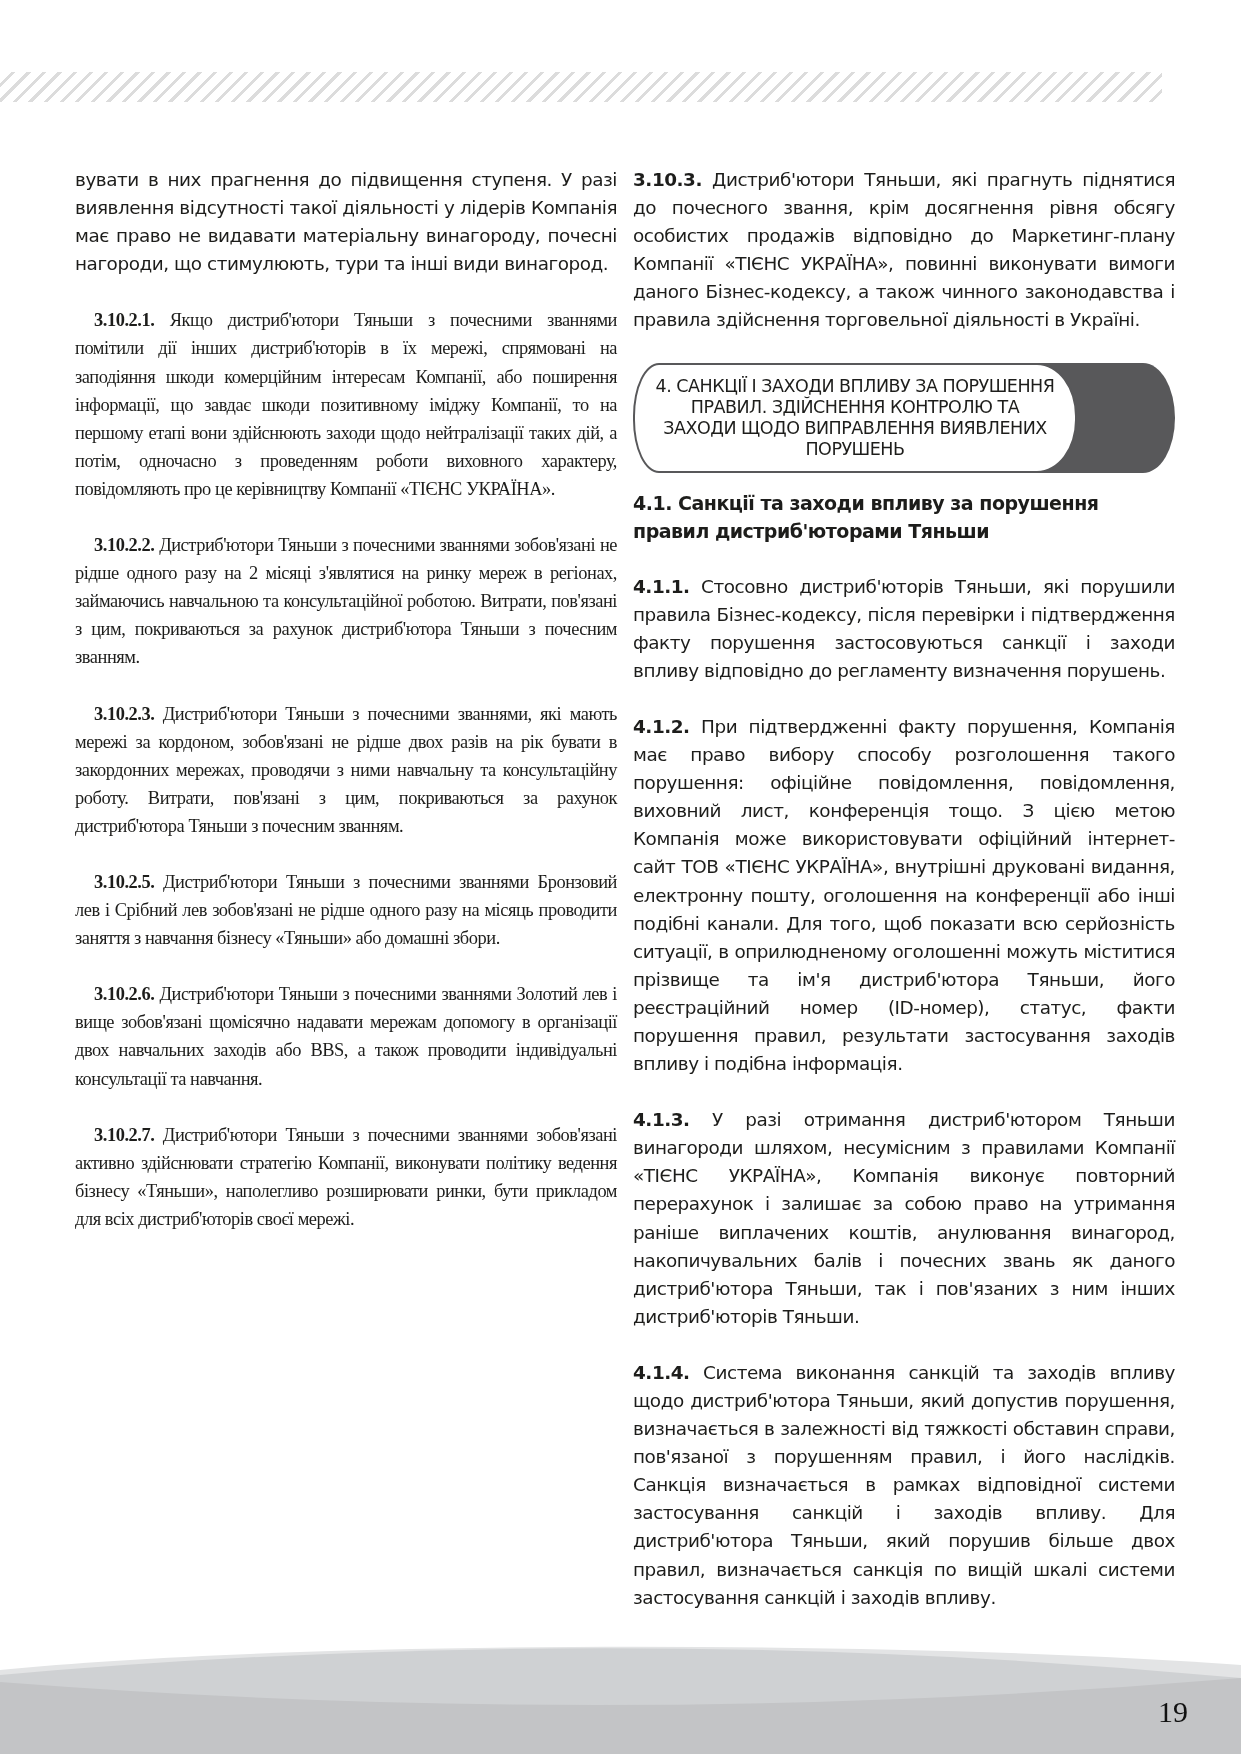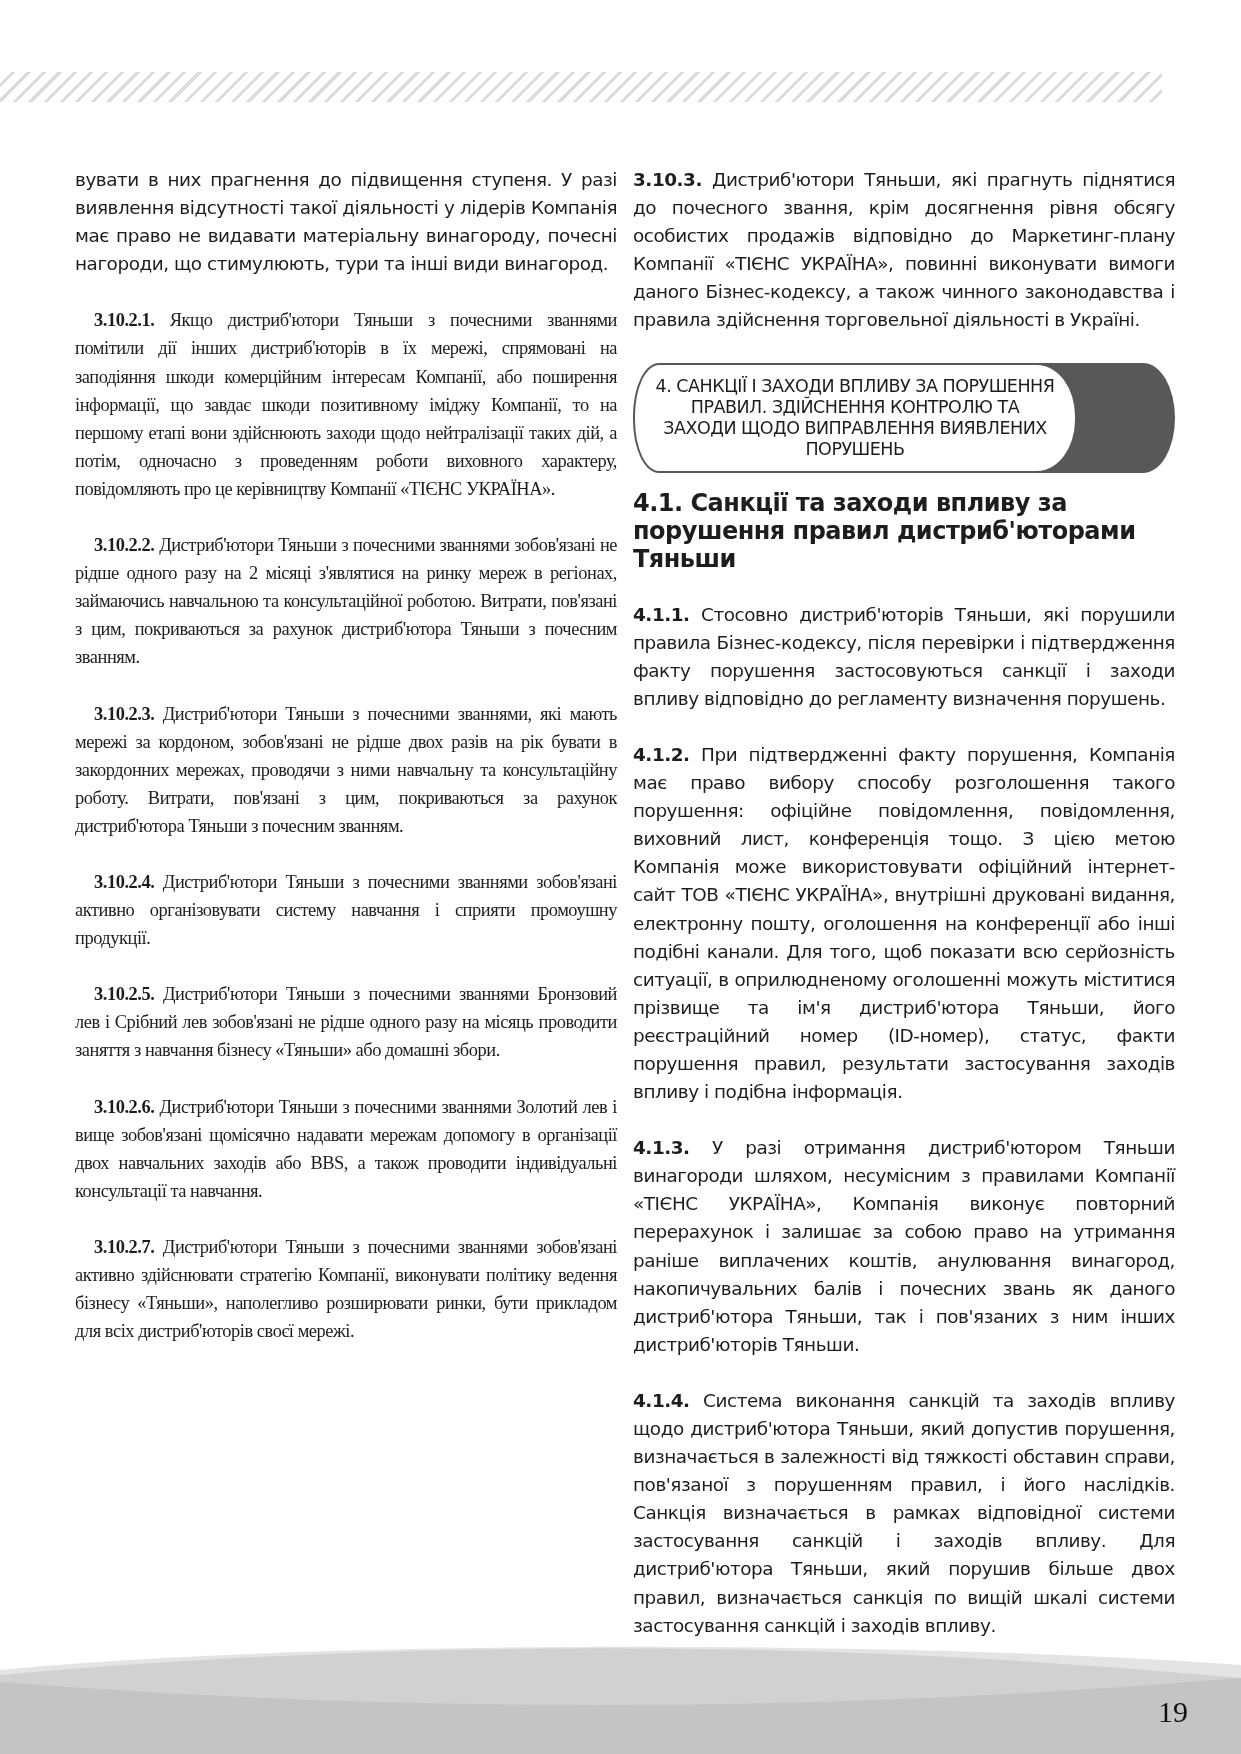--- a/index.html
+++ b/index.html
@@ -33,7 +33,7 @@
     font-size: 17.5px; line-height: 21px; letter-spacing: -0.5px;
   }
   .section-box .light span { display: block; width: 400px; }
-  .subheading { font-weight: bold; margin: 0 0 28px 0; font-size: 24px; line-height: 28px; letter-spacing: -0.5px; }
+  .subheading { font-weight: bold; margin: 0 0 28px 0; font-size: 19px; line-height: 28px; letter-spacing: -0.5px; }
   .footer-wave {
     position: absolute; left: 0; top: 1640px; width: 1241px; height: 114px;
   }

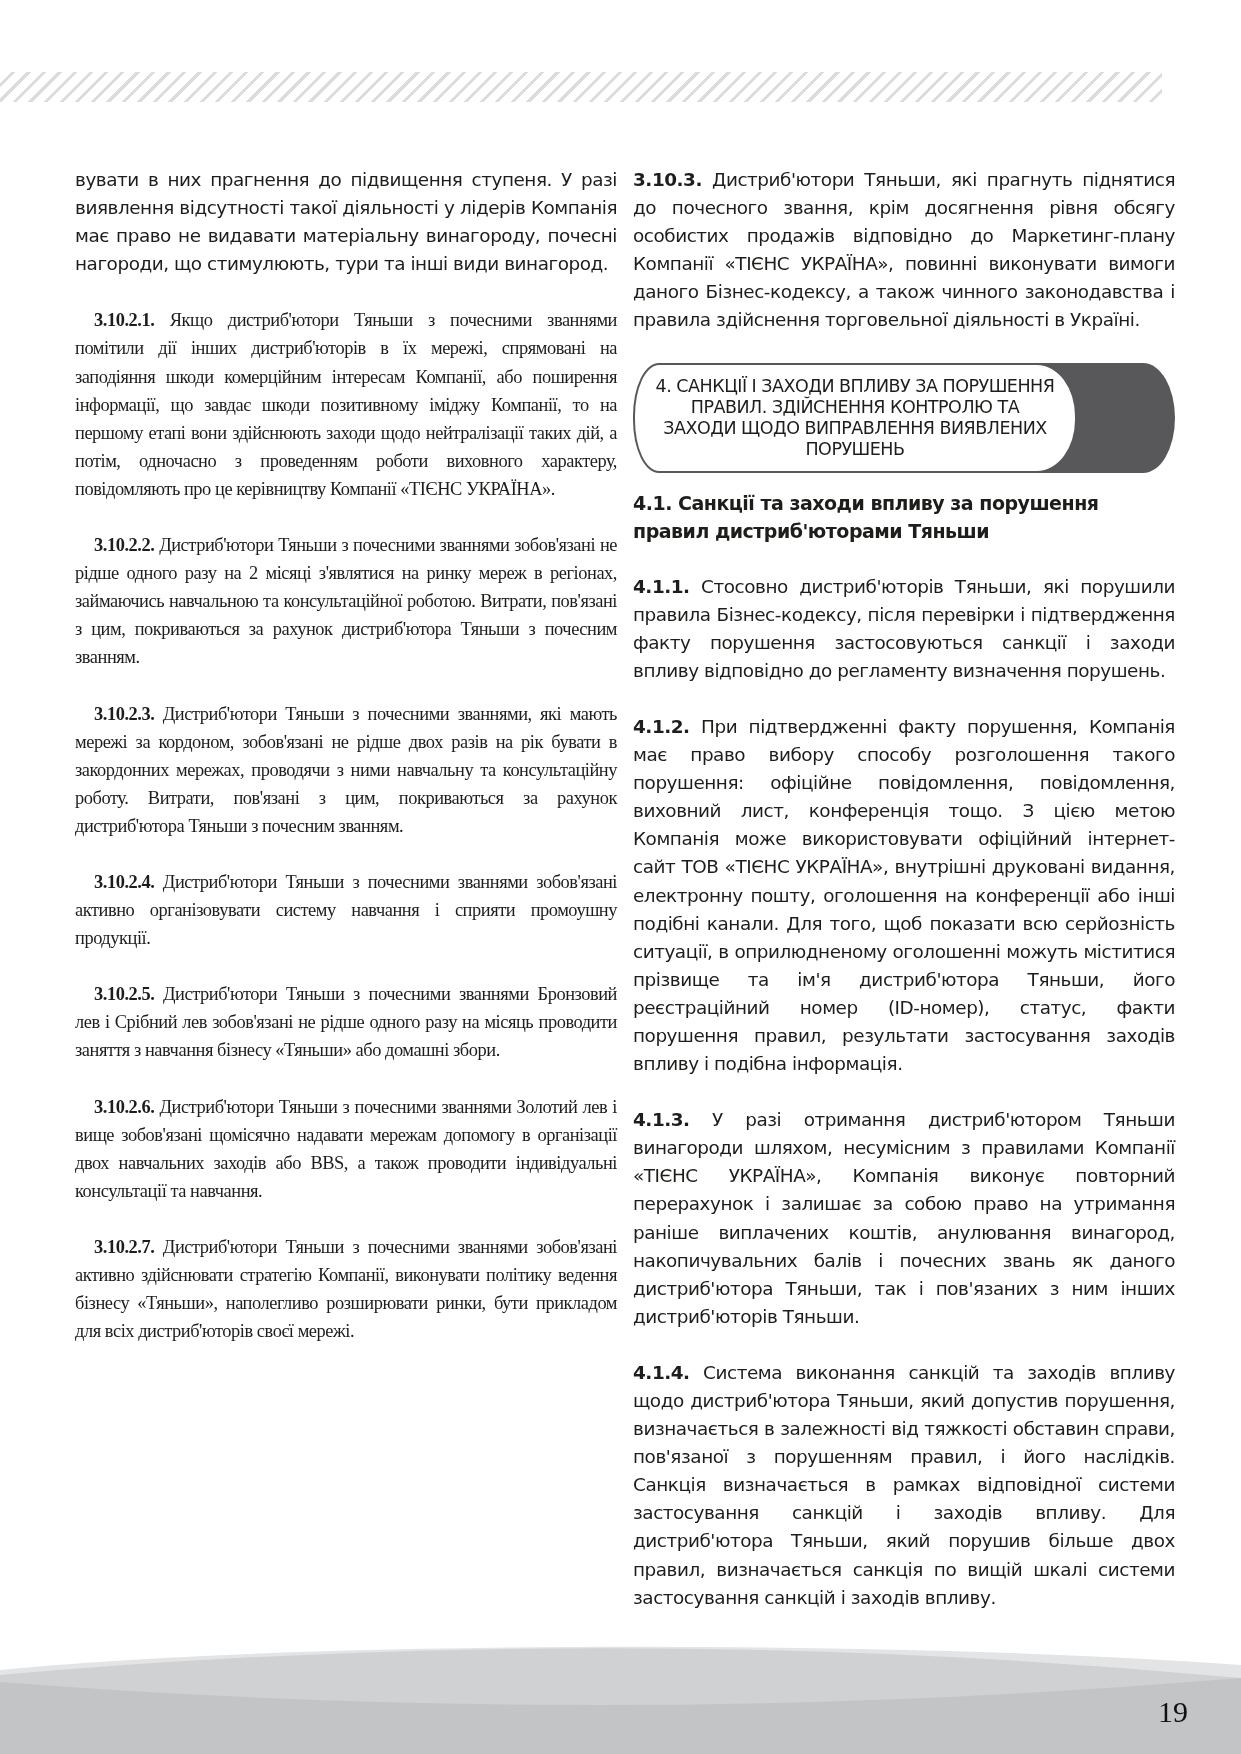--- a/index.html
+++ b/index.html
@@ -61,9 +61,6 @@
     <span class="num">3.10.2.3.</span><span> Дистриб'ютори Тяньши з почесними званнями, які мають мережі за кордоном, зобов'язані не рідше двох разів на рік бувати в закордонних мережах, проводячи з ними навчальну та консультаційну роботу. Витрати, пов'язані з цим, покриваються за рахунок дистриб'ютора Тяньши з почесним званням.</span>
   </p>
   <p class="para indent">
-    <span class="num">3.10.2.4.</span><span> Дистриб'ютори Тяньши з почесними званнями зобов'язані активно організовувати систему навчання і сприяти промоушну продукції.</span>
-  </p>
-  <p class="para indent">
     <span class="num">3.10.2.5.</span><span> Дистриб'ютори Тяньши з почесними званнями Бронзовий лев і Срібний лев зобов'язані не рідше одного разу на місяць проводити заняття з навчання бізнесу «Тяньши» або домашні збори.</span>
   </p>
   <p class="para indent">

